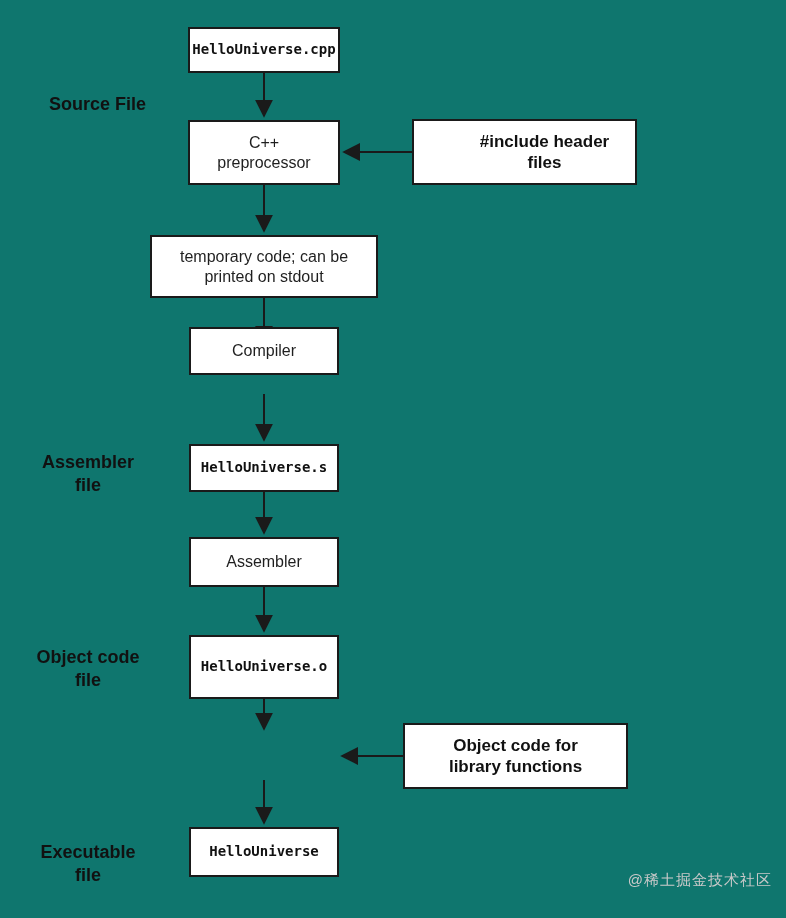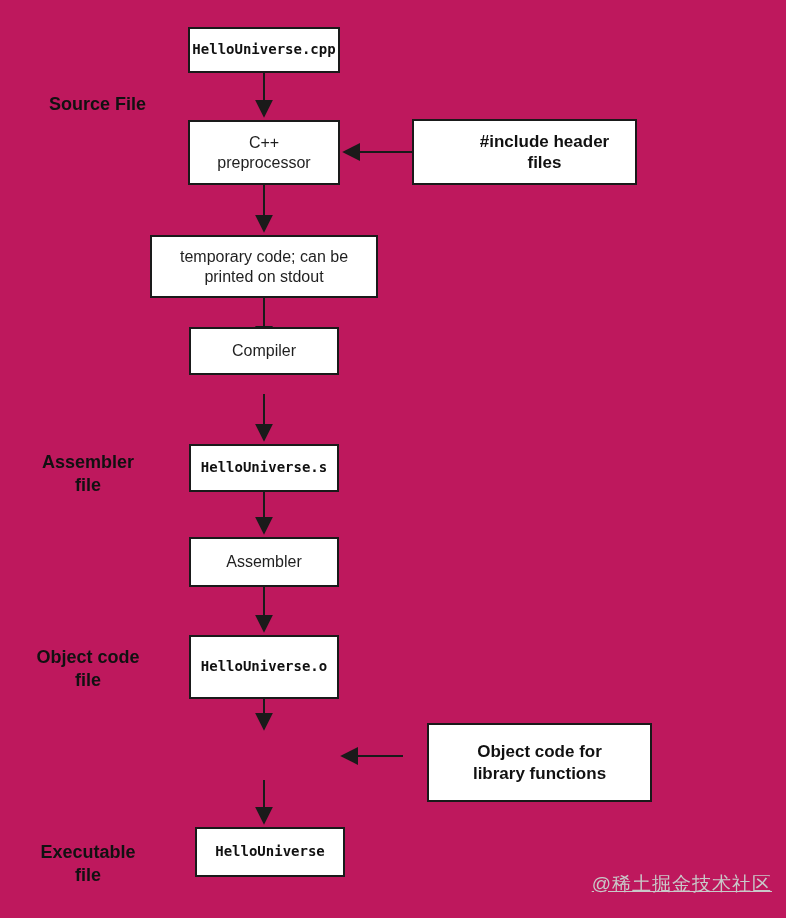--- a/index.html
+++ b/index.html
@@ -12,7 +12,7 @@
     position: relative;
     width: 786px;
     height: 918px;
-    background: #be185d;
+    background: #0f766e;
     overflow: hidden;
   }
   .arrow-layer {

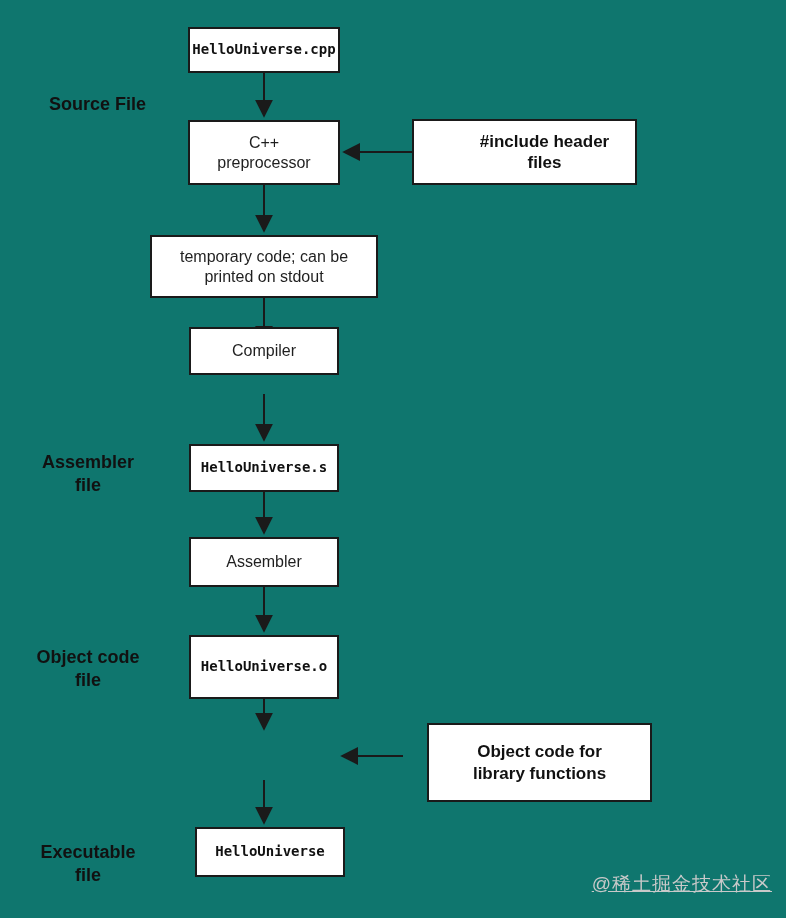--- a/index.html
+++ b/index.html
@@ -135,7 +135,7 @@
 files</span>
   </div>
 
-  <div class="node annot" style="left:403px; top:723px; width:225px; height:79px;margin-left:24px;">
+  <div class="node annot" style="left:403px; top:723px; width:225px; height:66px;">
     <span>Object code for
 library functions</span>
   </div>

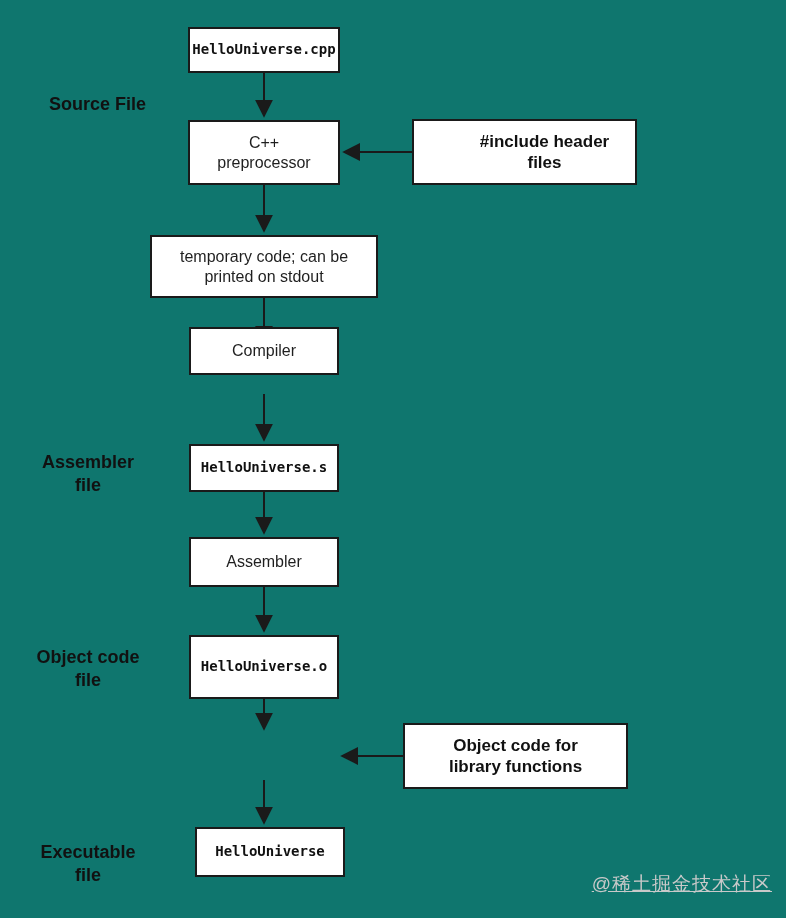--- a/index.html
+++ b/index.html
@@ -126,7 +126,7 @@
   </div>
 
 
-  <div class="node mono" style="left:189px; top:827px; width:150px; height:50px;margin-left:6px;">
+  <div class="node mono" style="left:189px; top:827px; width:150px; height:50px;">
     <span>HelloUniverse</span>
   </div>
 

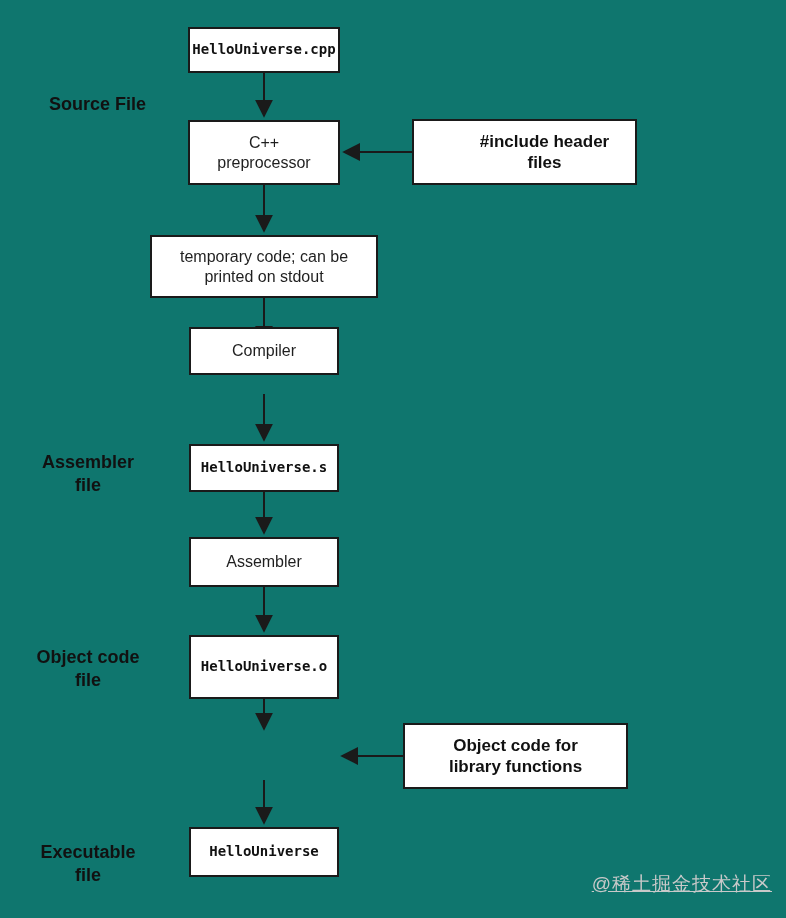--- a/index.html
+++ b/index.html
@@ -64,10 +64,9 @@
     position: absolute;
     right: 14px;
     top: 871px;
-    font-size: 19px;
+    font-size: 15px;
     color: #c9c9c9;
     letter-spacing: 1px;
-    text-decoration: underline;
   }
 </style>
 </head>

